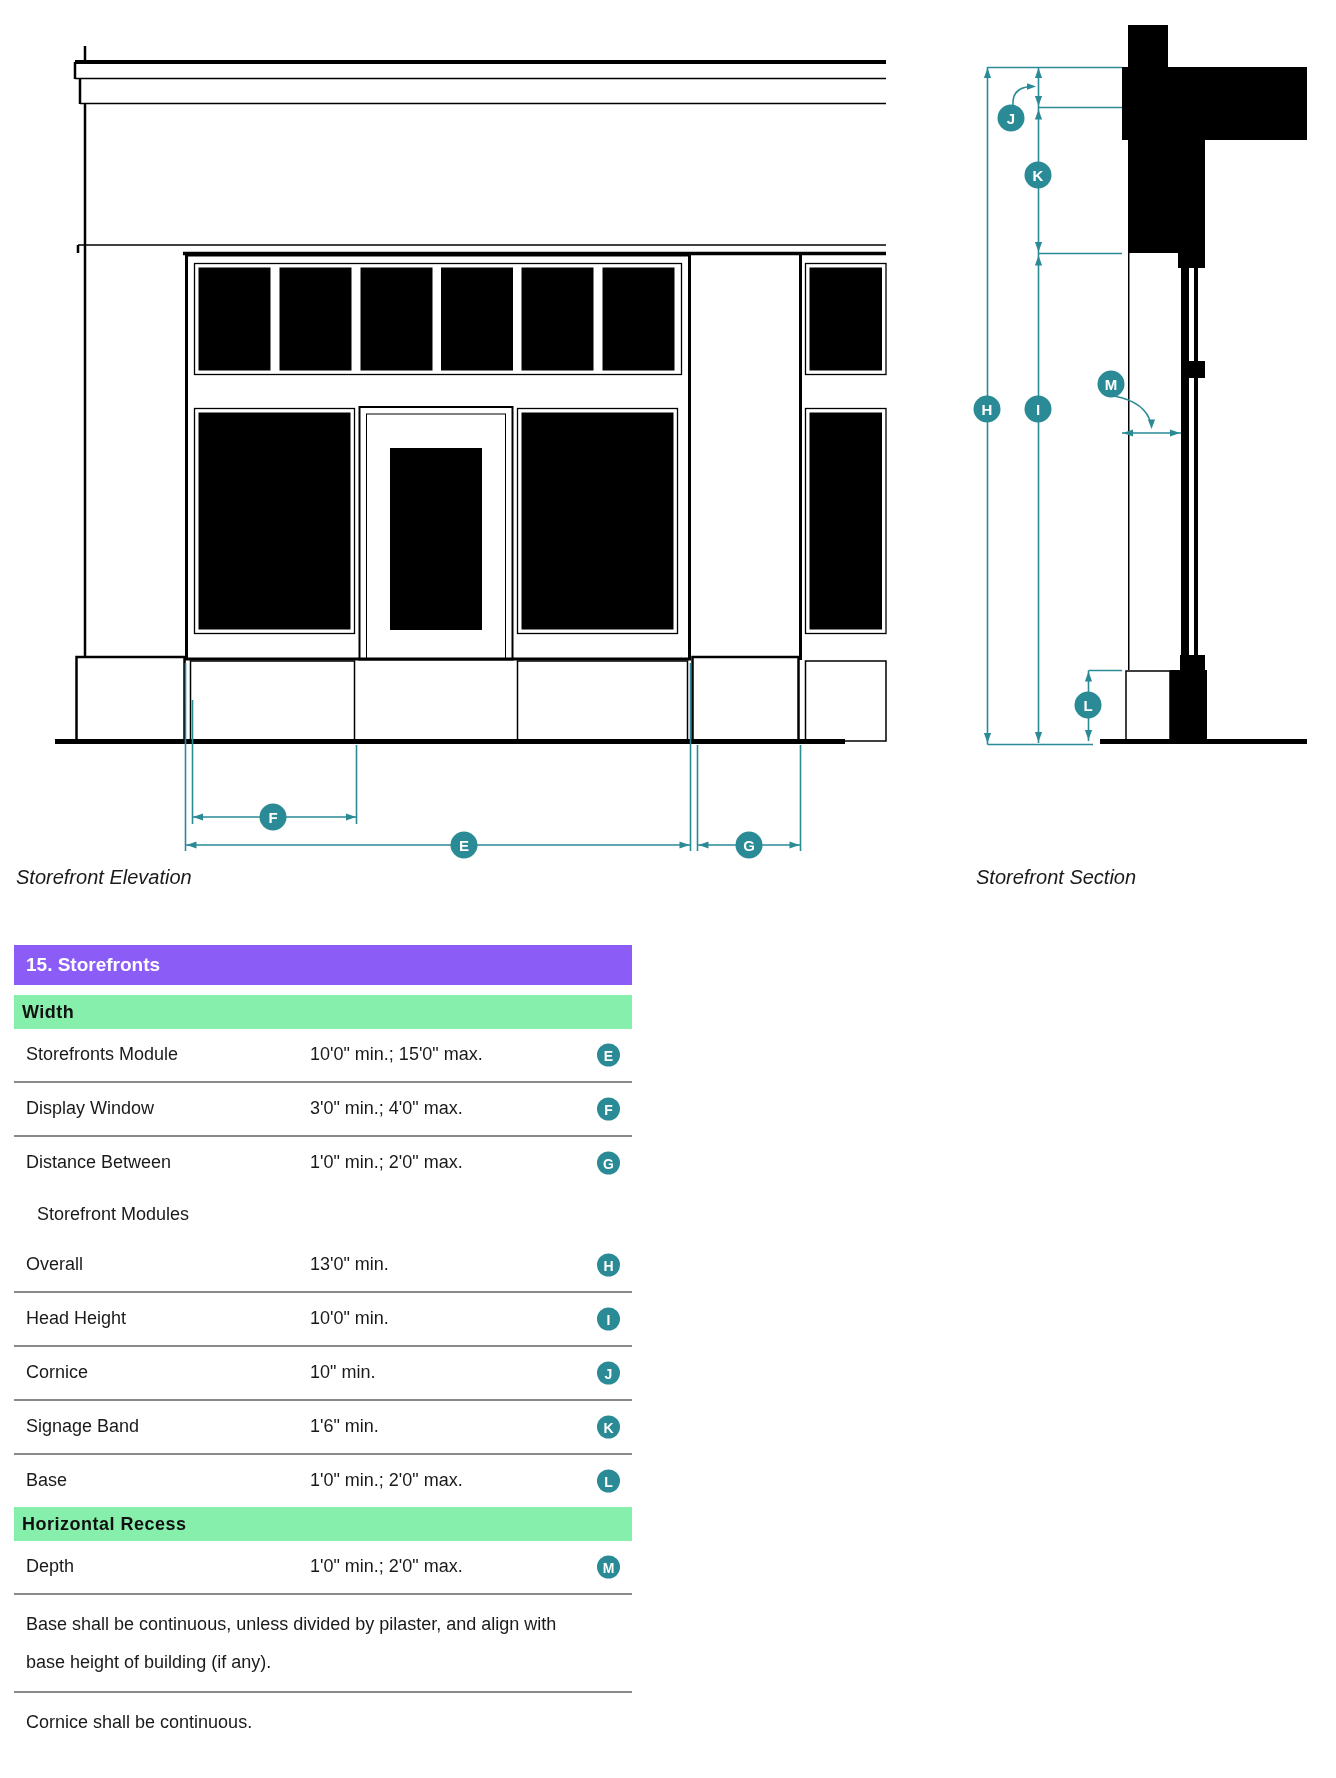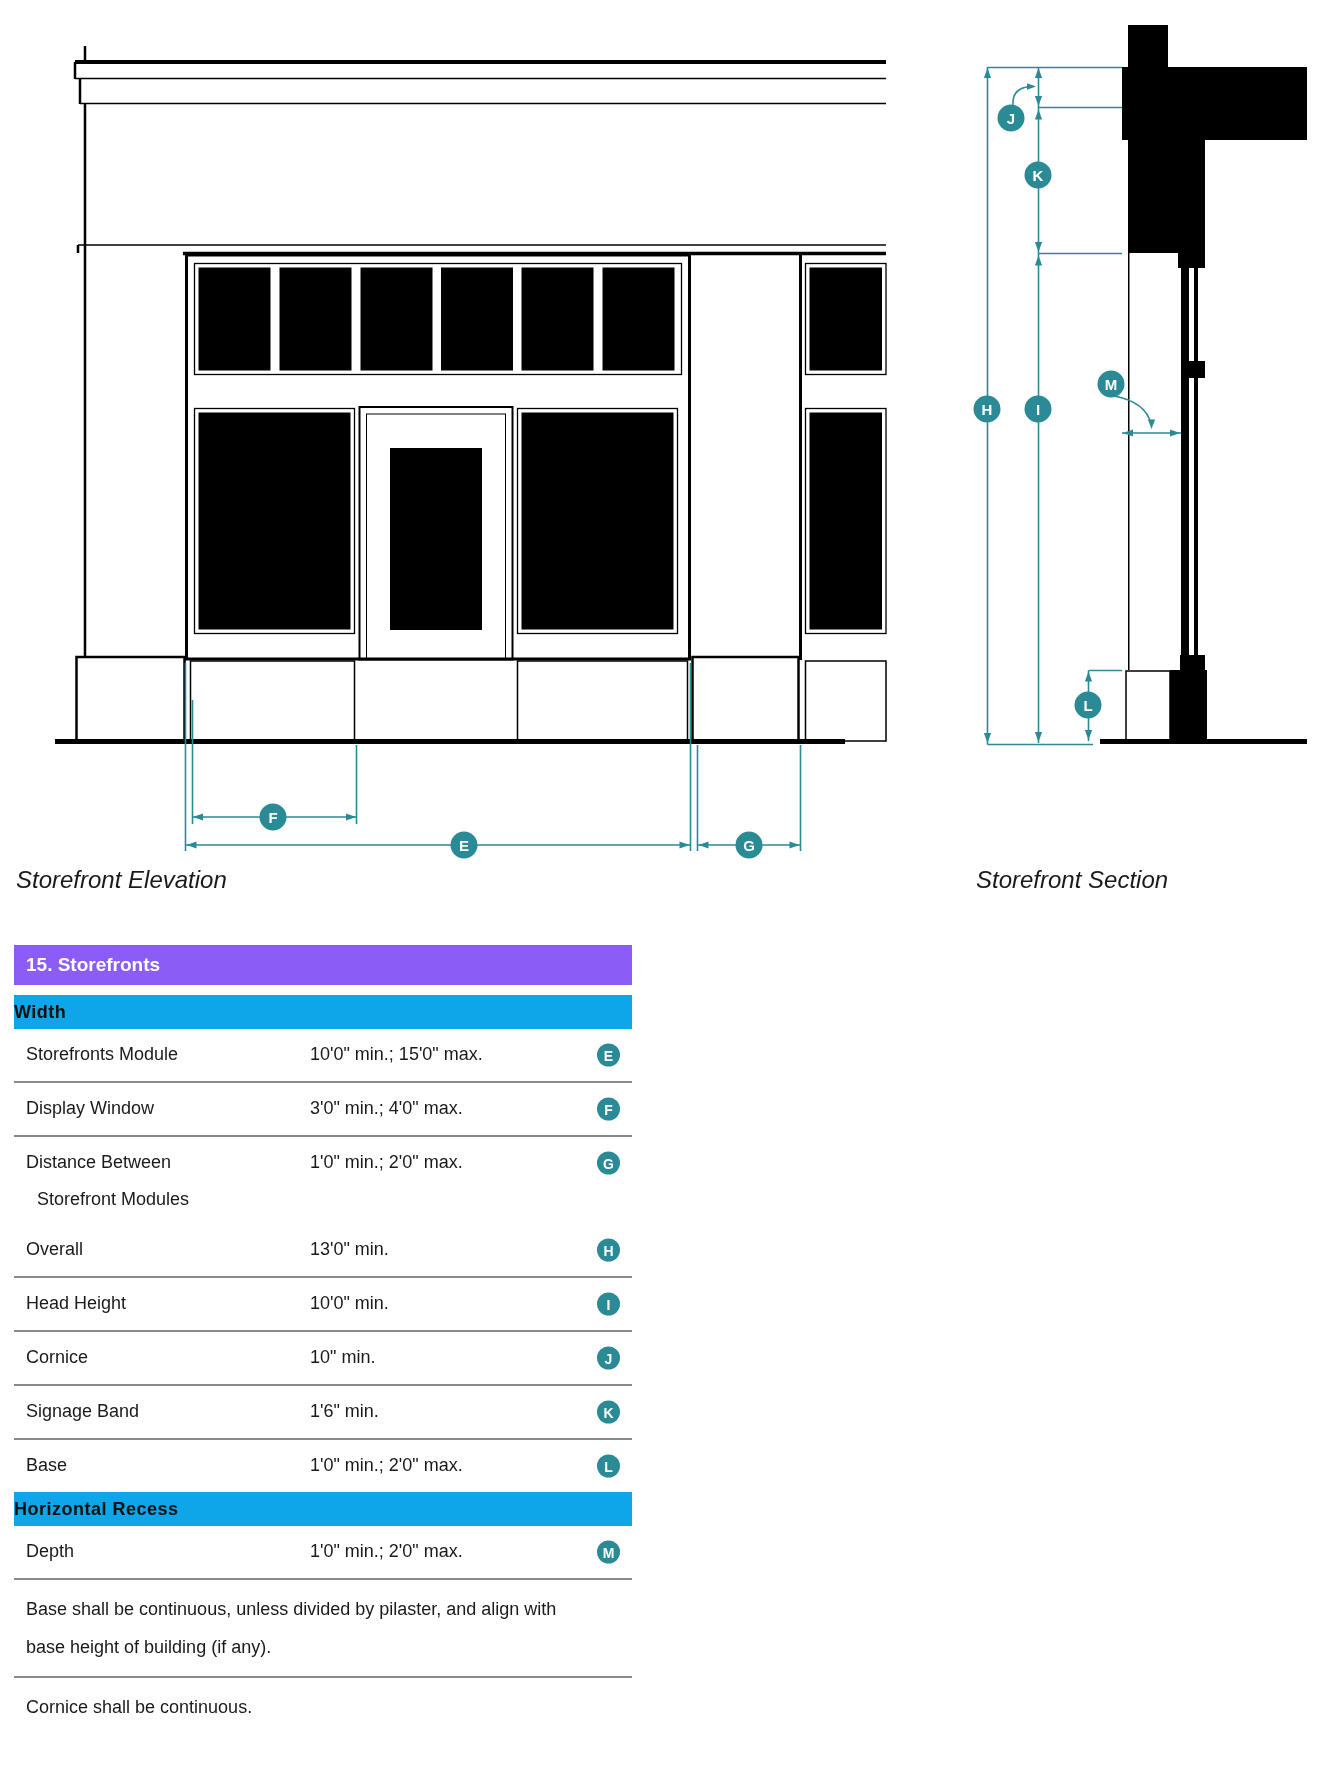--- a/index.html
+++ b/index.html
@@ -6,7 +6,7 @@
   .page{position:relative;width:1336px;height:1778px;background:#fff;
         font-family:"Liberation Sans",sans-serif;color:#1a1a1a;overflow:hidden;}
   .art{position:absolute;left:0;top:0;}
-  .caption{position:absolute;top:866px;font-size:24px;font-style:italic;color:#1a1a1a;white-space:nowrap;}
+  .caption{position:absolute;top:866px;font-size:20px;font-style:italic;color:#1a1a1a;white-space:nowrap;}
   .marker{position:absolute;width:27px;height:27px;border-radius:50%;background:#2a8a96;color:#fff;
           font-weight:bold;font-size:15px;display:flex;align-items:center;justify-content:center;
           transform:translate(-50%,-50%);line-height:1;}

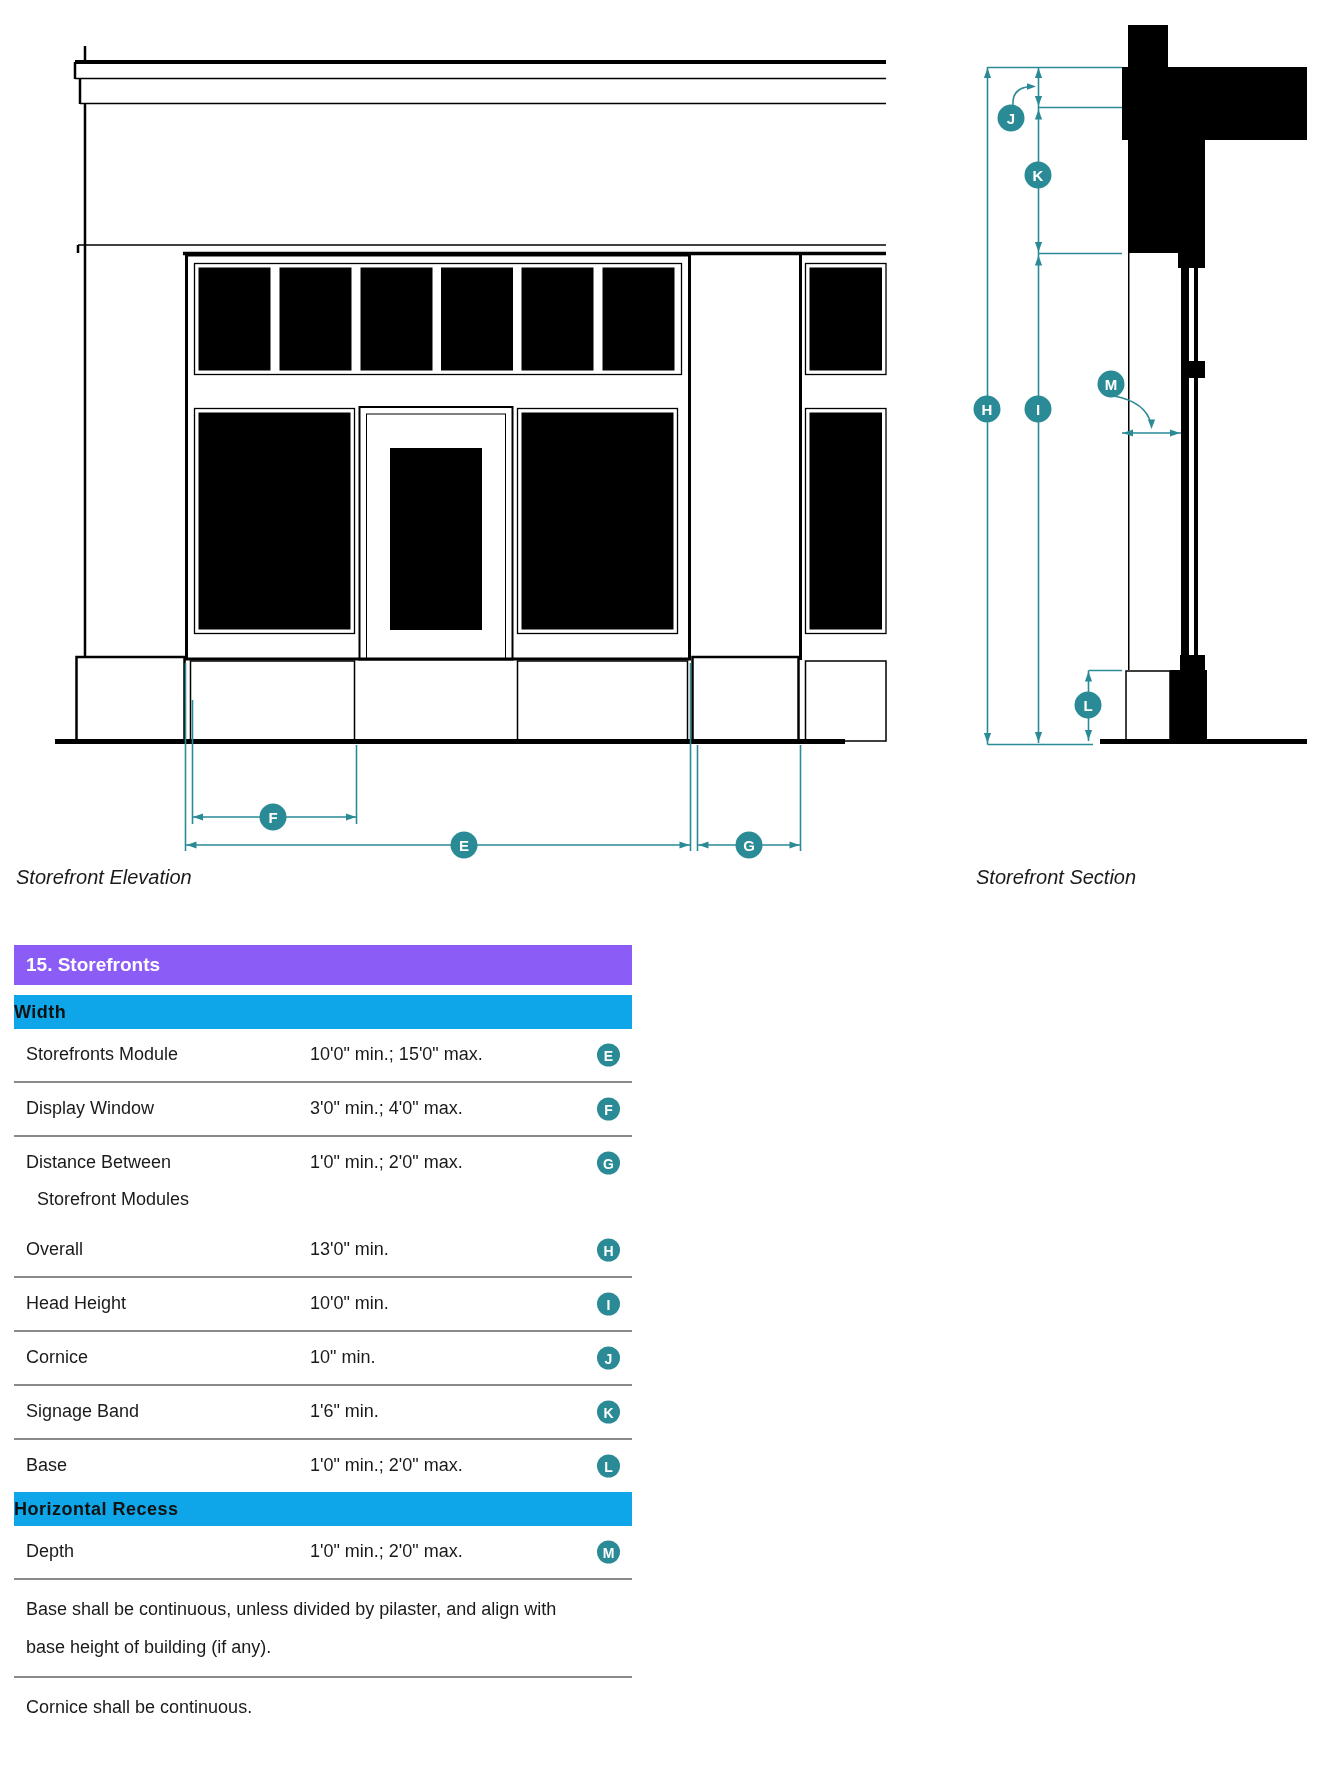--- a/index.html
+++ b/index.html
@@ -14,7 +14,7 @@
   .spec{position:absolute;left:14px;top:945px;width:618px;font-size:18px;}
   .t-title{height:40px;line-height:40px;background:#8b5cf6;color:#fff;font-weight:bold;font-size:19px;padding-left:12px;}
   .t-gap{height:10px;}
-  .t-section{height:34px;line-height:34px;background:#0ea5e9;color:#111;font-weight:bold;padding-left:0;letter-spacing:0.5px;}
+  .t-section{height:34px;line-height:34px;background:#86efac;color:#111;font-weight:bold;padding-left:8px;letter-spacing:0.5px;}
   .row{position:relative;display:flex;align-items:flex-start;padding:15px 44px 15px 12px;min-height:22px;}
   .row .label{width:284px;flex:0 0 auto;}
   .row .value{flex:1 1 auto;}

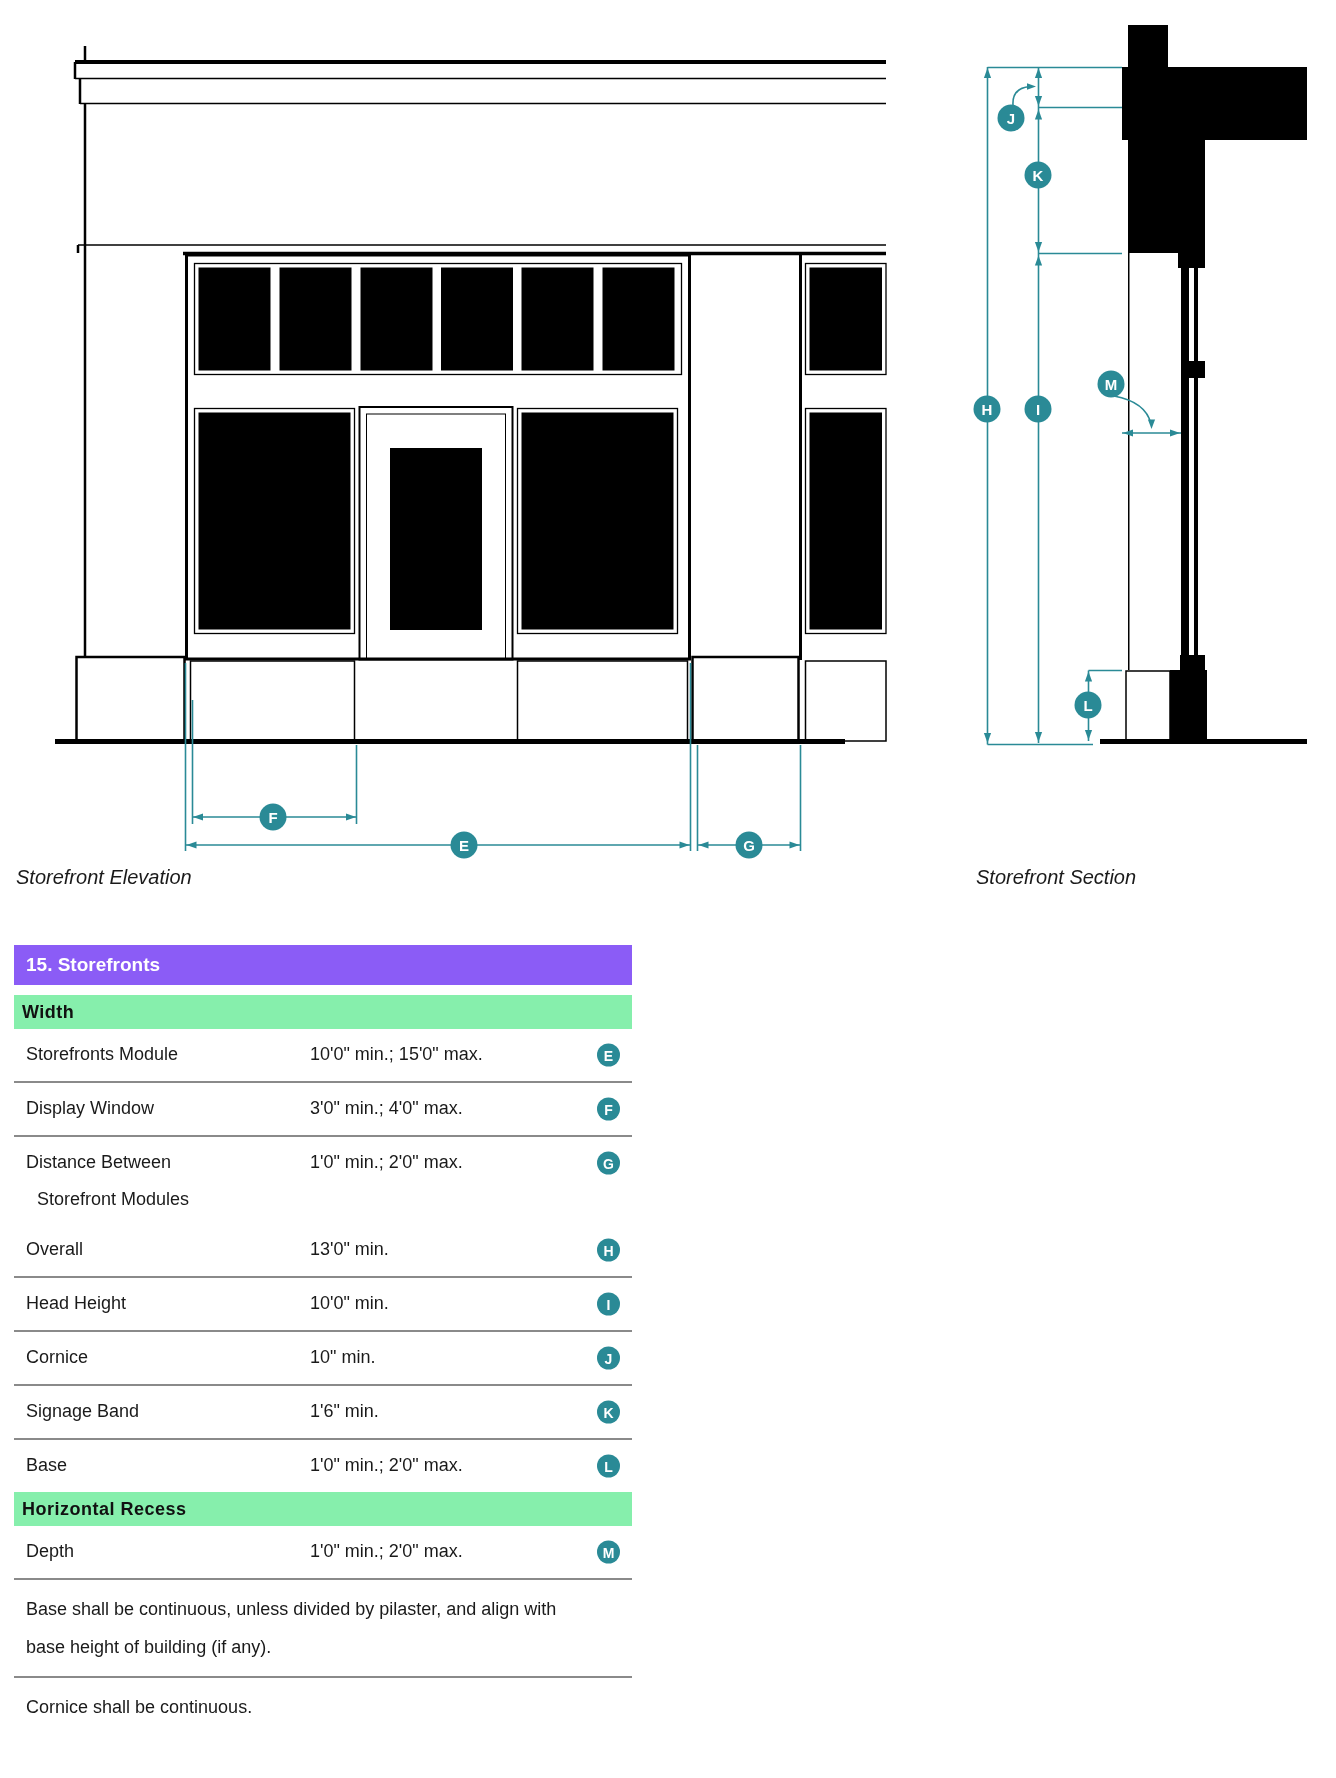--- a/index.html
+++ b/index.html
@@ -19,7 +19,7 @@
   .row .label{width:284px;flex:0 0 auto;}
   .row .value{flex:1 1 auto;}
   .row-double{padding-bottom:14px;}
-  .label2{margin:16px 0 0 11px;}
+  .label2{margin:31px 0 0 11px;}
   .badge{position:absolute;right:12px;top:50%;transform:translateY(-50%);
          width:23px;height:23px;border-radius:50%;background:#2a8a96;color:#fff;
          font-weight:bold;font-size:14px;display:flex;align-items:center;justify-content:center;line-height:1;}

